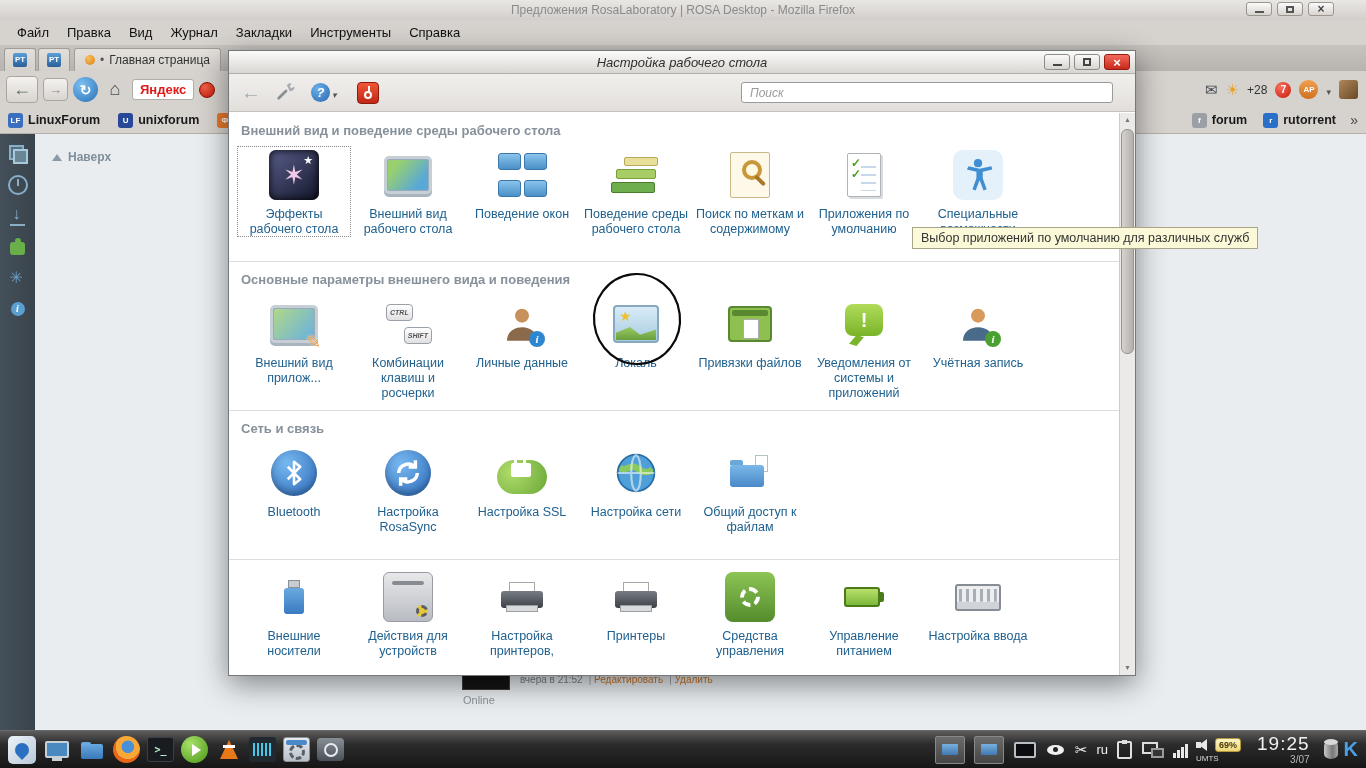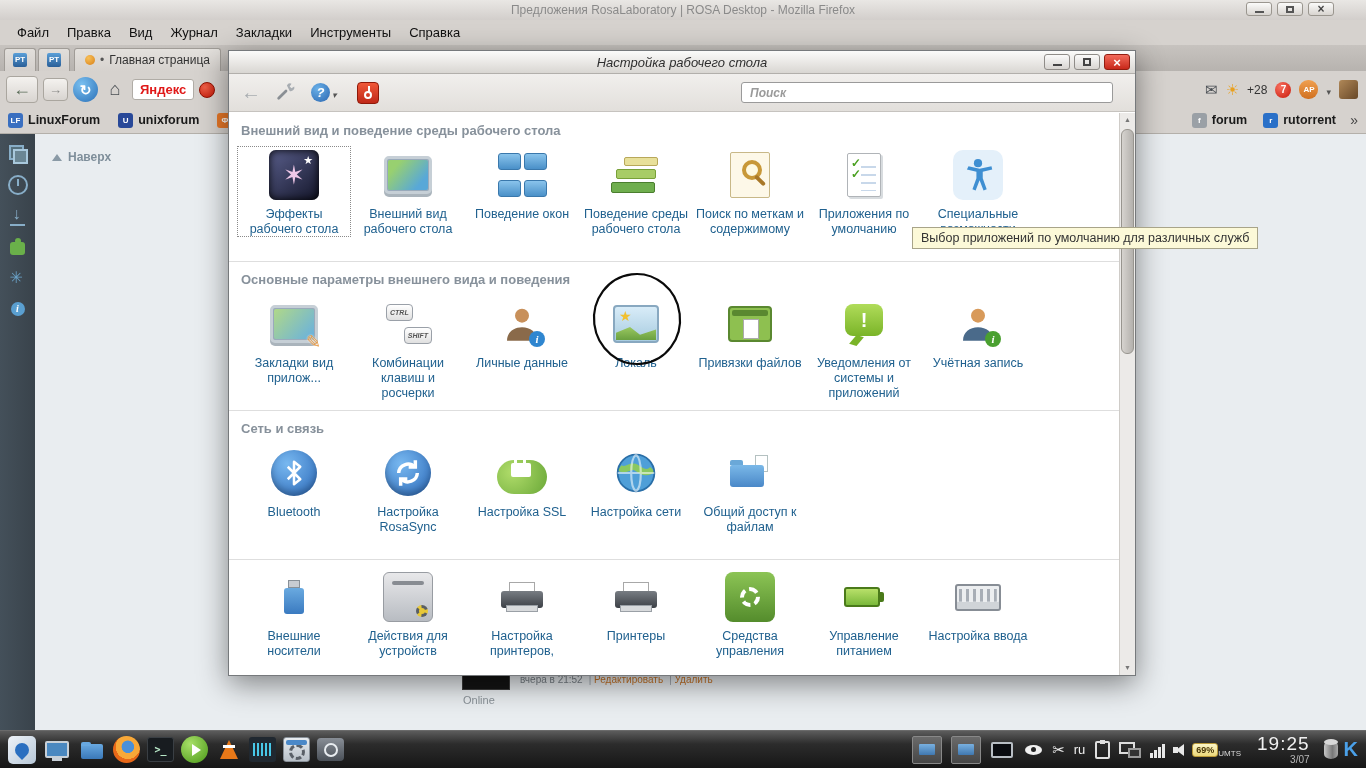--- a/index.html
+++ b/index.html
@@ -89,7 +89,7 @@
   .t-quit{width:22px;height:22px;border-radius:4px;background:linear-gradient(#f05838,#c02818);border:1px solid #8f1808;position:relative;margin-left:6px;}
   .pw-ring{position:absolute;left:6px;top:8px;width:8px;height:8px;border:2px solid #fff;border-radius:50%;}
   .pw-bar{position:absolute;left:10px;top:3px;width:2px;height:7px;background:#fff;}
-  .d-search{position:absolute;right:22px;top:8px;width:372px;height:21px;border:1px solid #9a9a9a;border-radius:3px;background:#fff;font-size:12px;padding:0 8px;color:#333;font-weight:bold;}
+  .d-search{position:absolute;right:22px;top:8px;width:372px;height:21px;border:1px solid #9a9a9a;border-radius:3px;background:#fff;font-size:12px;padding:0 8px;color:#333;}
   .d-search::placeholder{color:#9a9a9a;font-style:italic;}
   .d-content{position:absolute;top:62px;left:0;right:16px;bottom:0;overflow:hidden;background:#fff;}
   .d-scroll{position:absolute;top:62px;right:0;width:16px;bottom:0;background:#eceae8;border-left:1px solid #cfccc8;}

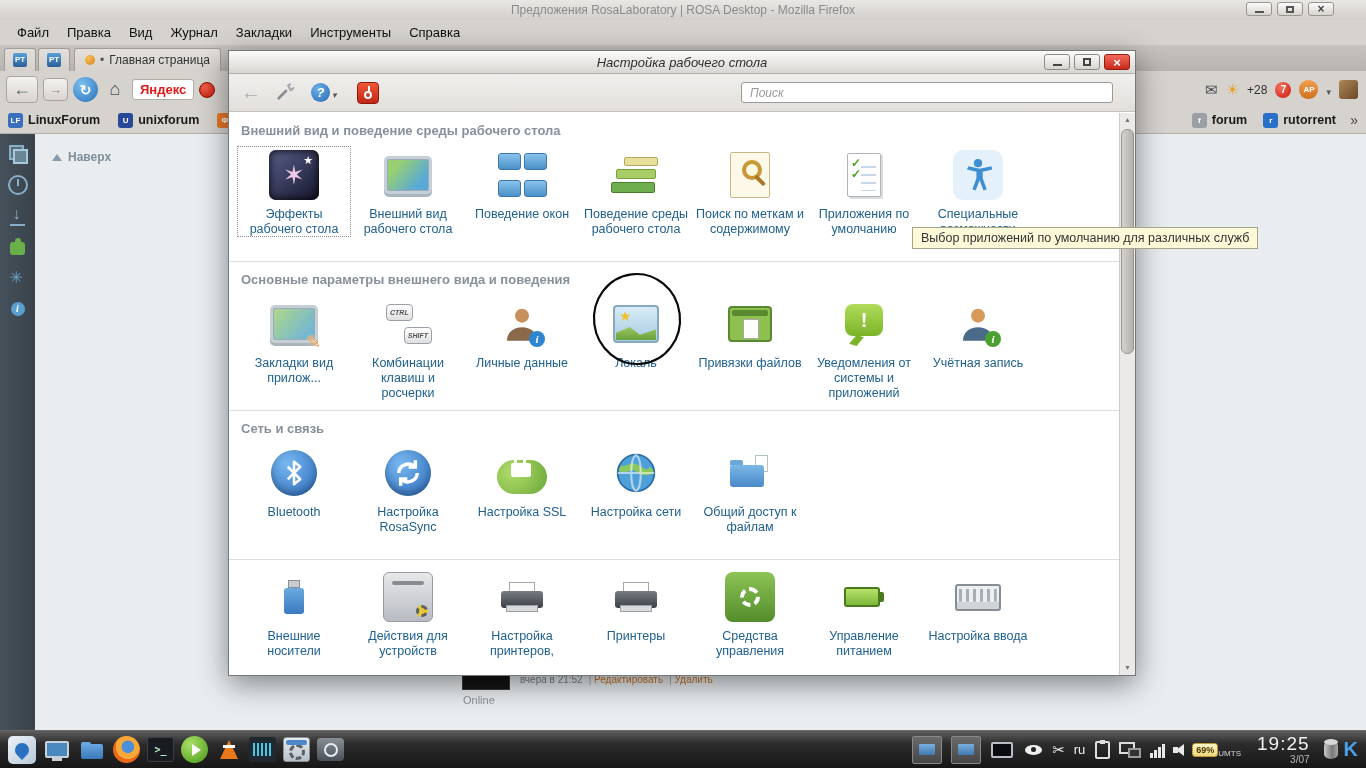--- a/index.html
+++ b/index.html
@@ -468,7 +468,7 @@
                   <span class="pencil">✎</span>
                 </div>
               </div>
-              <div class="lbl">Закладки вид прилож...</div>
+              <div class="lbl">Внешний вид прилож...</div>
             </div>
             <div class="item">
               <div class="icw">

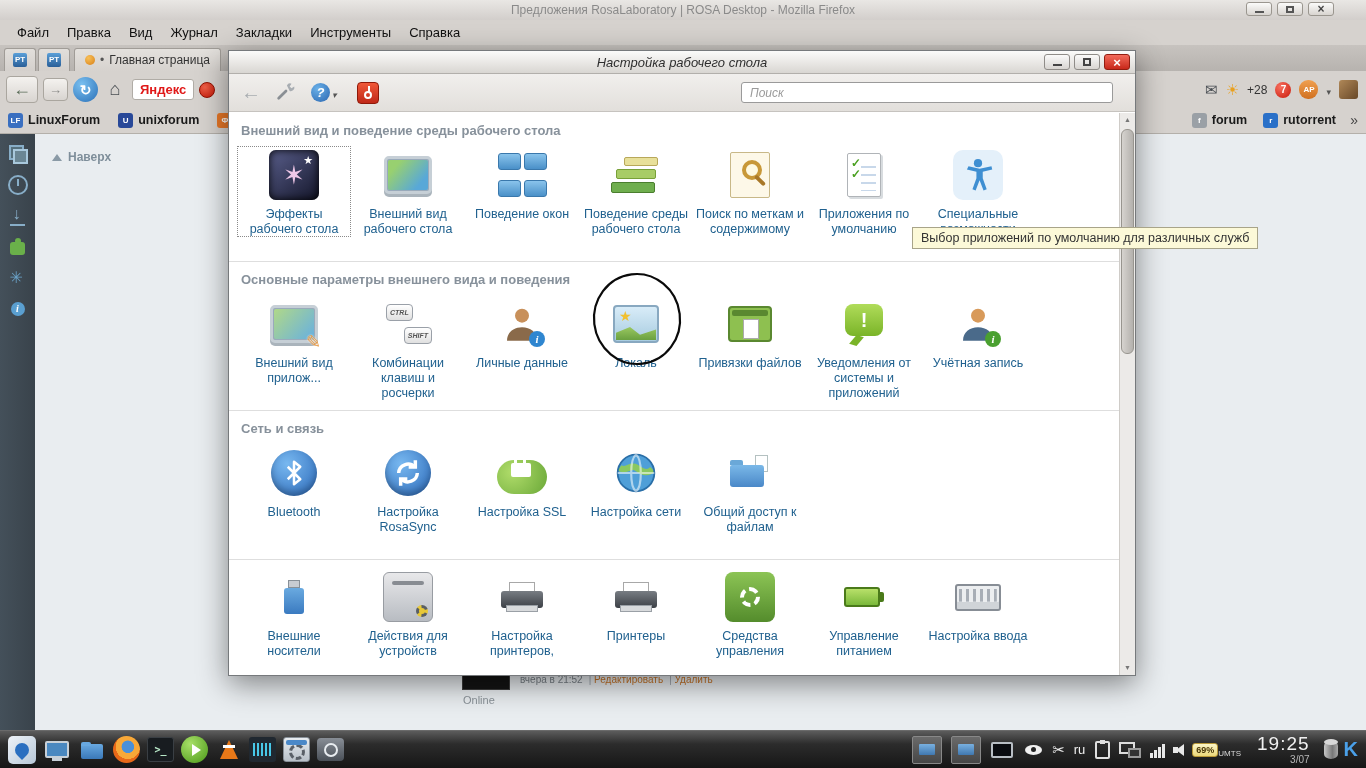--- a/index.html
+++ b/index.html
@@ -223,7 +223,7 @@
   .t-modem-signal i:nth-child(2){height:8px;}
   .t-modem-signal i:nth-child(3){height:11px;}
   .t-modem-signal i:nth-child(4){height:14px;}
-  .tb-audiog{display:flex;flex-direction:row;align-items:flex-end;margin:0 2px;}
+  .tb-audiog{display:flex;flex-direction:column;align-items:flex-start;margin:0 2px;}
   .ag-top{display:flex;align-items:center;}
   .t-spk{position:relative;width:17px;height:16px;display:inline-block;}
   .t-spk::before{content:"";position:absolute;left:0;top:5px;width:5px;height:6px;background:#e8e8e8;}

